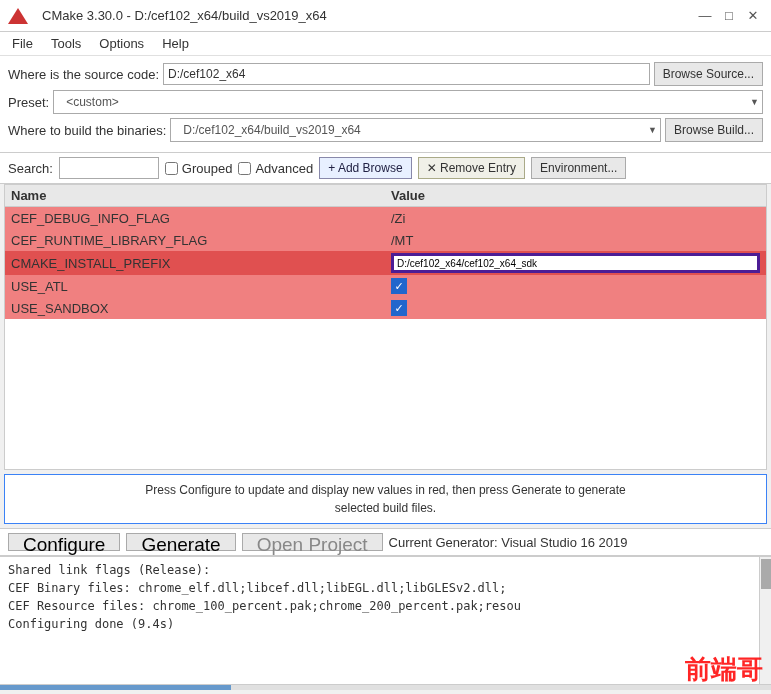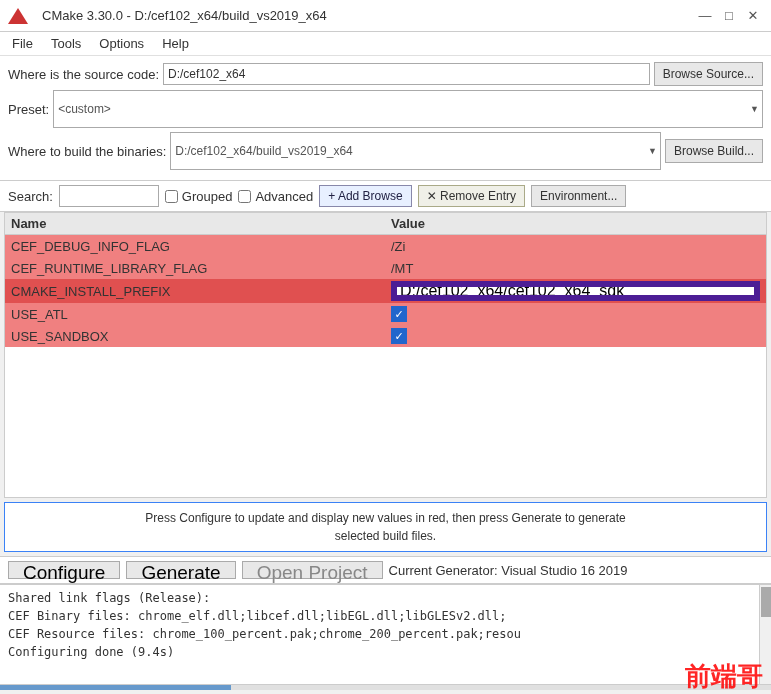--- a/index.html
+++ b/index.html
@@ -101,9 +101,9 @@
     }
     .select-wrapper select {
       width: 100%;
-      height: 38px;
-      border: 1px solid #aaa;
-      padding: 2px 4px;
+      height: 24px;
+      border: 1px solid #aaa;
+      padding: 2px 12px;
       font-size: 12px;
       color: #555;
       background: #fff;

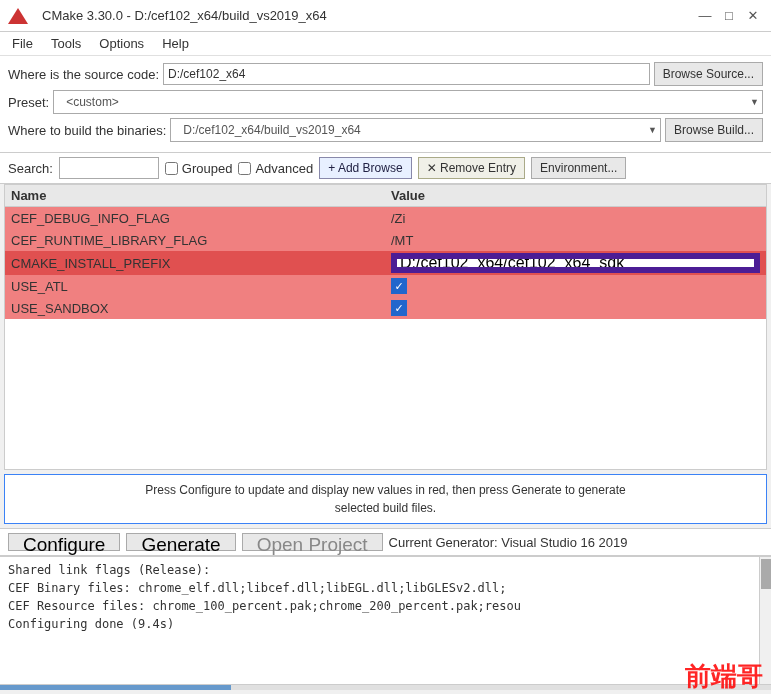--- a/index.html
+++ b/index.html
@@ -217,8 +217,8 @@
     .row-value-input {
       flex: 1;
       height: 20px;
-      border: 6px solid #4c1d95;
-      font-size: 16px;
+      border: 3px solid #4c1d95;
+      font-size: 10px;
       padding: 1px 3px;
       background: #fff;
     }

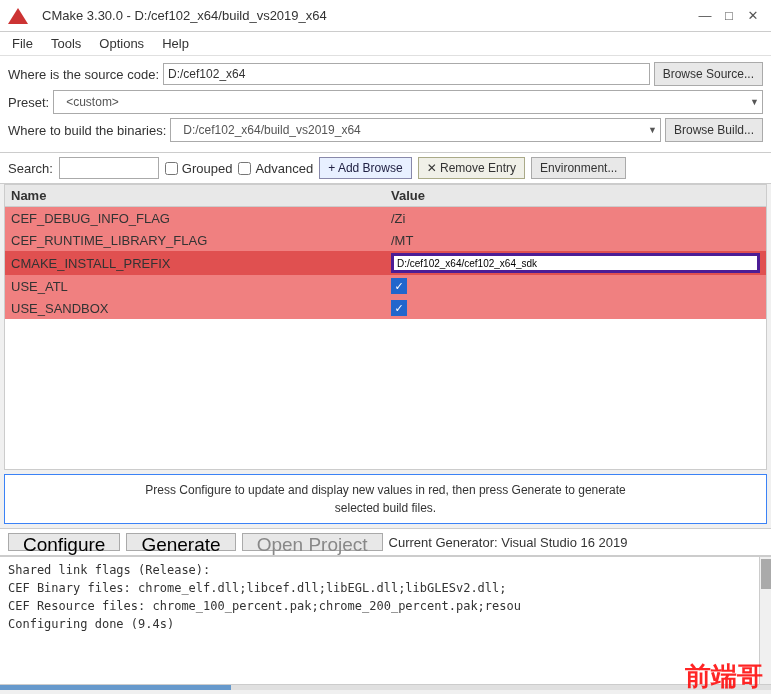--- a/index.html
+++ b/index.html
@@ -301,7 +301,7 @@
     }
     .watermark {
       position: absolute;
-      bottom: 0;
+      bottom: 7px;
       right: 8px;
       font-size: 26px;
       color: red;

